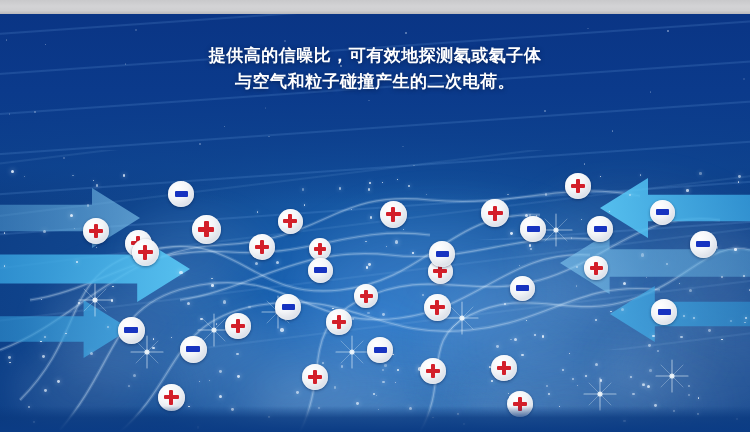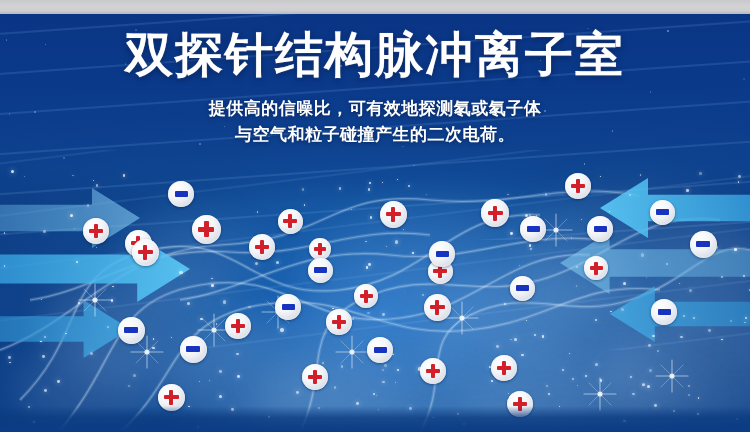--- a/index.html
+++ b/index.html
@@ -689,7 +689,6 @@
   <div class="bg-bottom-band"></div>
 
   <div class="title-wrap">
-    <h1 class="main-title">双探针结构脉冲离子室</h1>
     <p class="subtitle">
       <span class="line">提供高的信噪比，可有效地探测氡或氡子体</span>
       <span class="line">与空气和粒子碰撞产生的二次电荷。</span>

